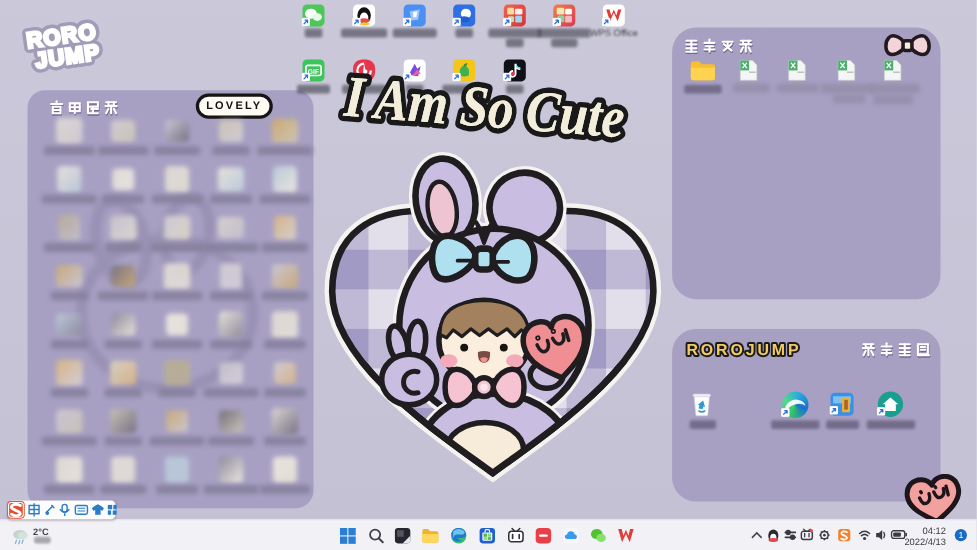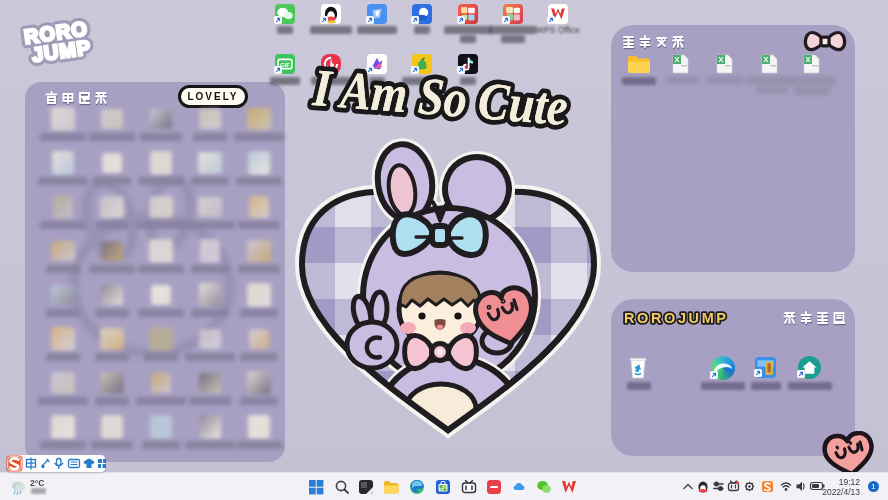--- a/index.html
+++ b/index.html
@@ -716,7 +716,7 @@
     <rect x="13" y="2.5" width="1.5" height="3" fill="#3a3a44"></rect>
   </g>
 </svg>
-<div style="position:absolute;left:826px;top:477px;width:34px;text-align:right;font-size:8.5px;color:#3a3a40;">19:12</div>
+<div style="position:absolute;left:826px;top:477px;width:34px;text-align:right;font-size:8.5px;color:#3a3a40;">04:12</div>
 <div style="position:absolute;left:818px;top:487px;width:42px;text-align:right;font-size:8.5px;color:#3a3a40;">2022/4/13</div>
 <div style="position:absolute;left:868px;top:481px;width:11px;height:11px;border-radius:50%;background:#1769c6;color:#fff;font-size:8px;text-align:center;line-height:11px;">1</div>
 

